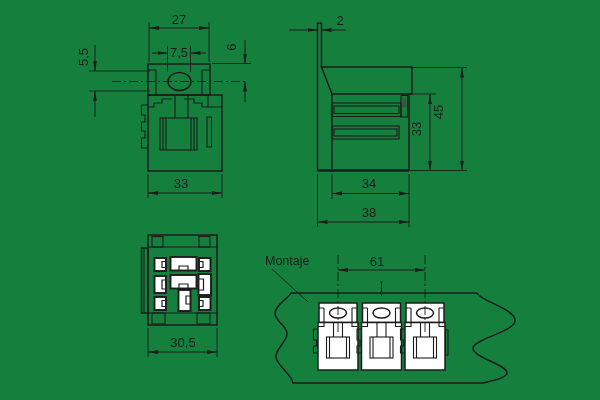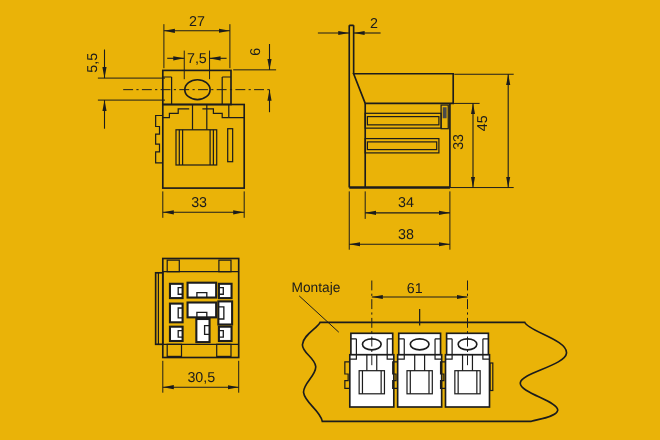--- a/index.html
+++ b/index.html
@@ -3,7 +3,7 @@
 <meta charset="utf-8">
 <style>
   html,body{margin:0;padding:0;background:#ffffff;}
-  .stage{position:relative;width:600px;height:400px;background:#eab308;overflow:hidden;
+  .stage{position:relative;width:600px;height:400px;background:#15803d;overflow:hidden;
          font-family:"Liberation Sans", sans-serif;}
   svg{display:block;}
   .ol   {stroke:#1c1c1c;stroke-width:1.5;fill:none;stroke-linejoin:miter;stroke-linecap:butt;}

